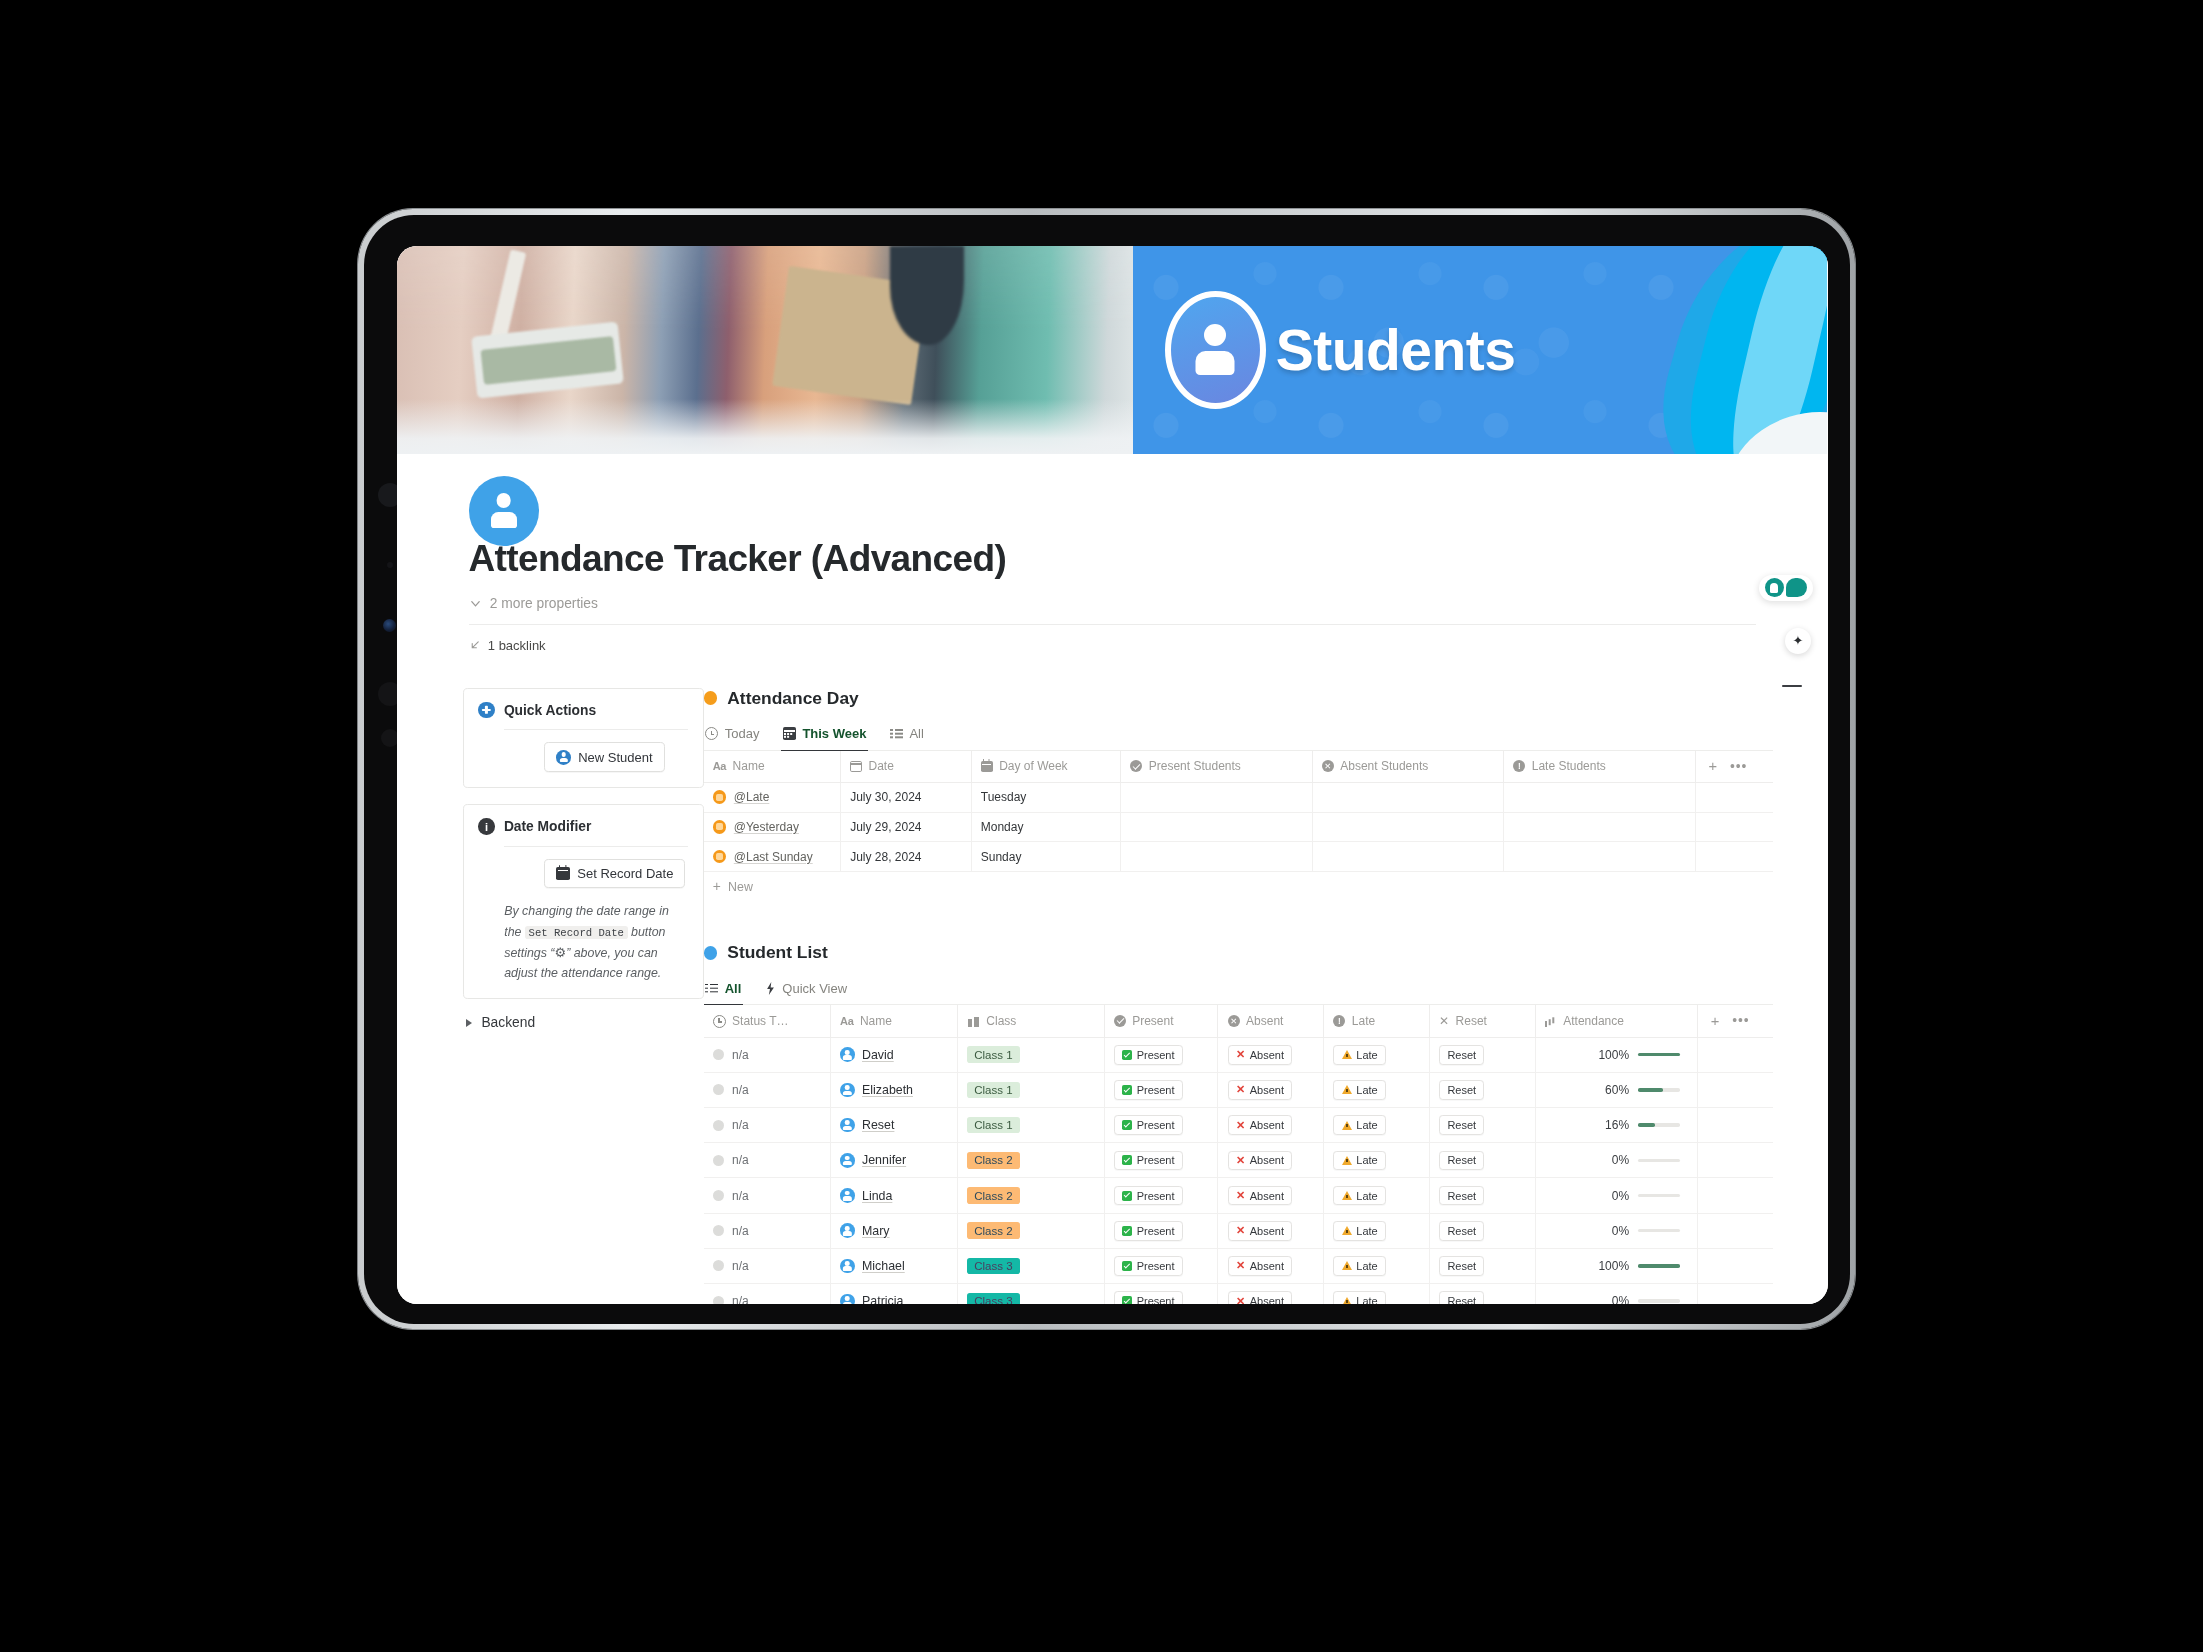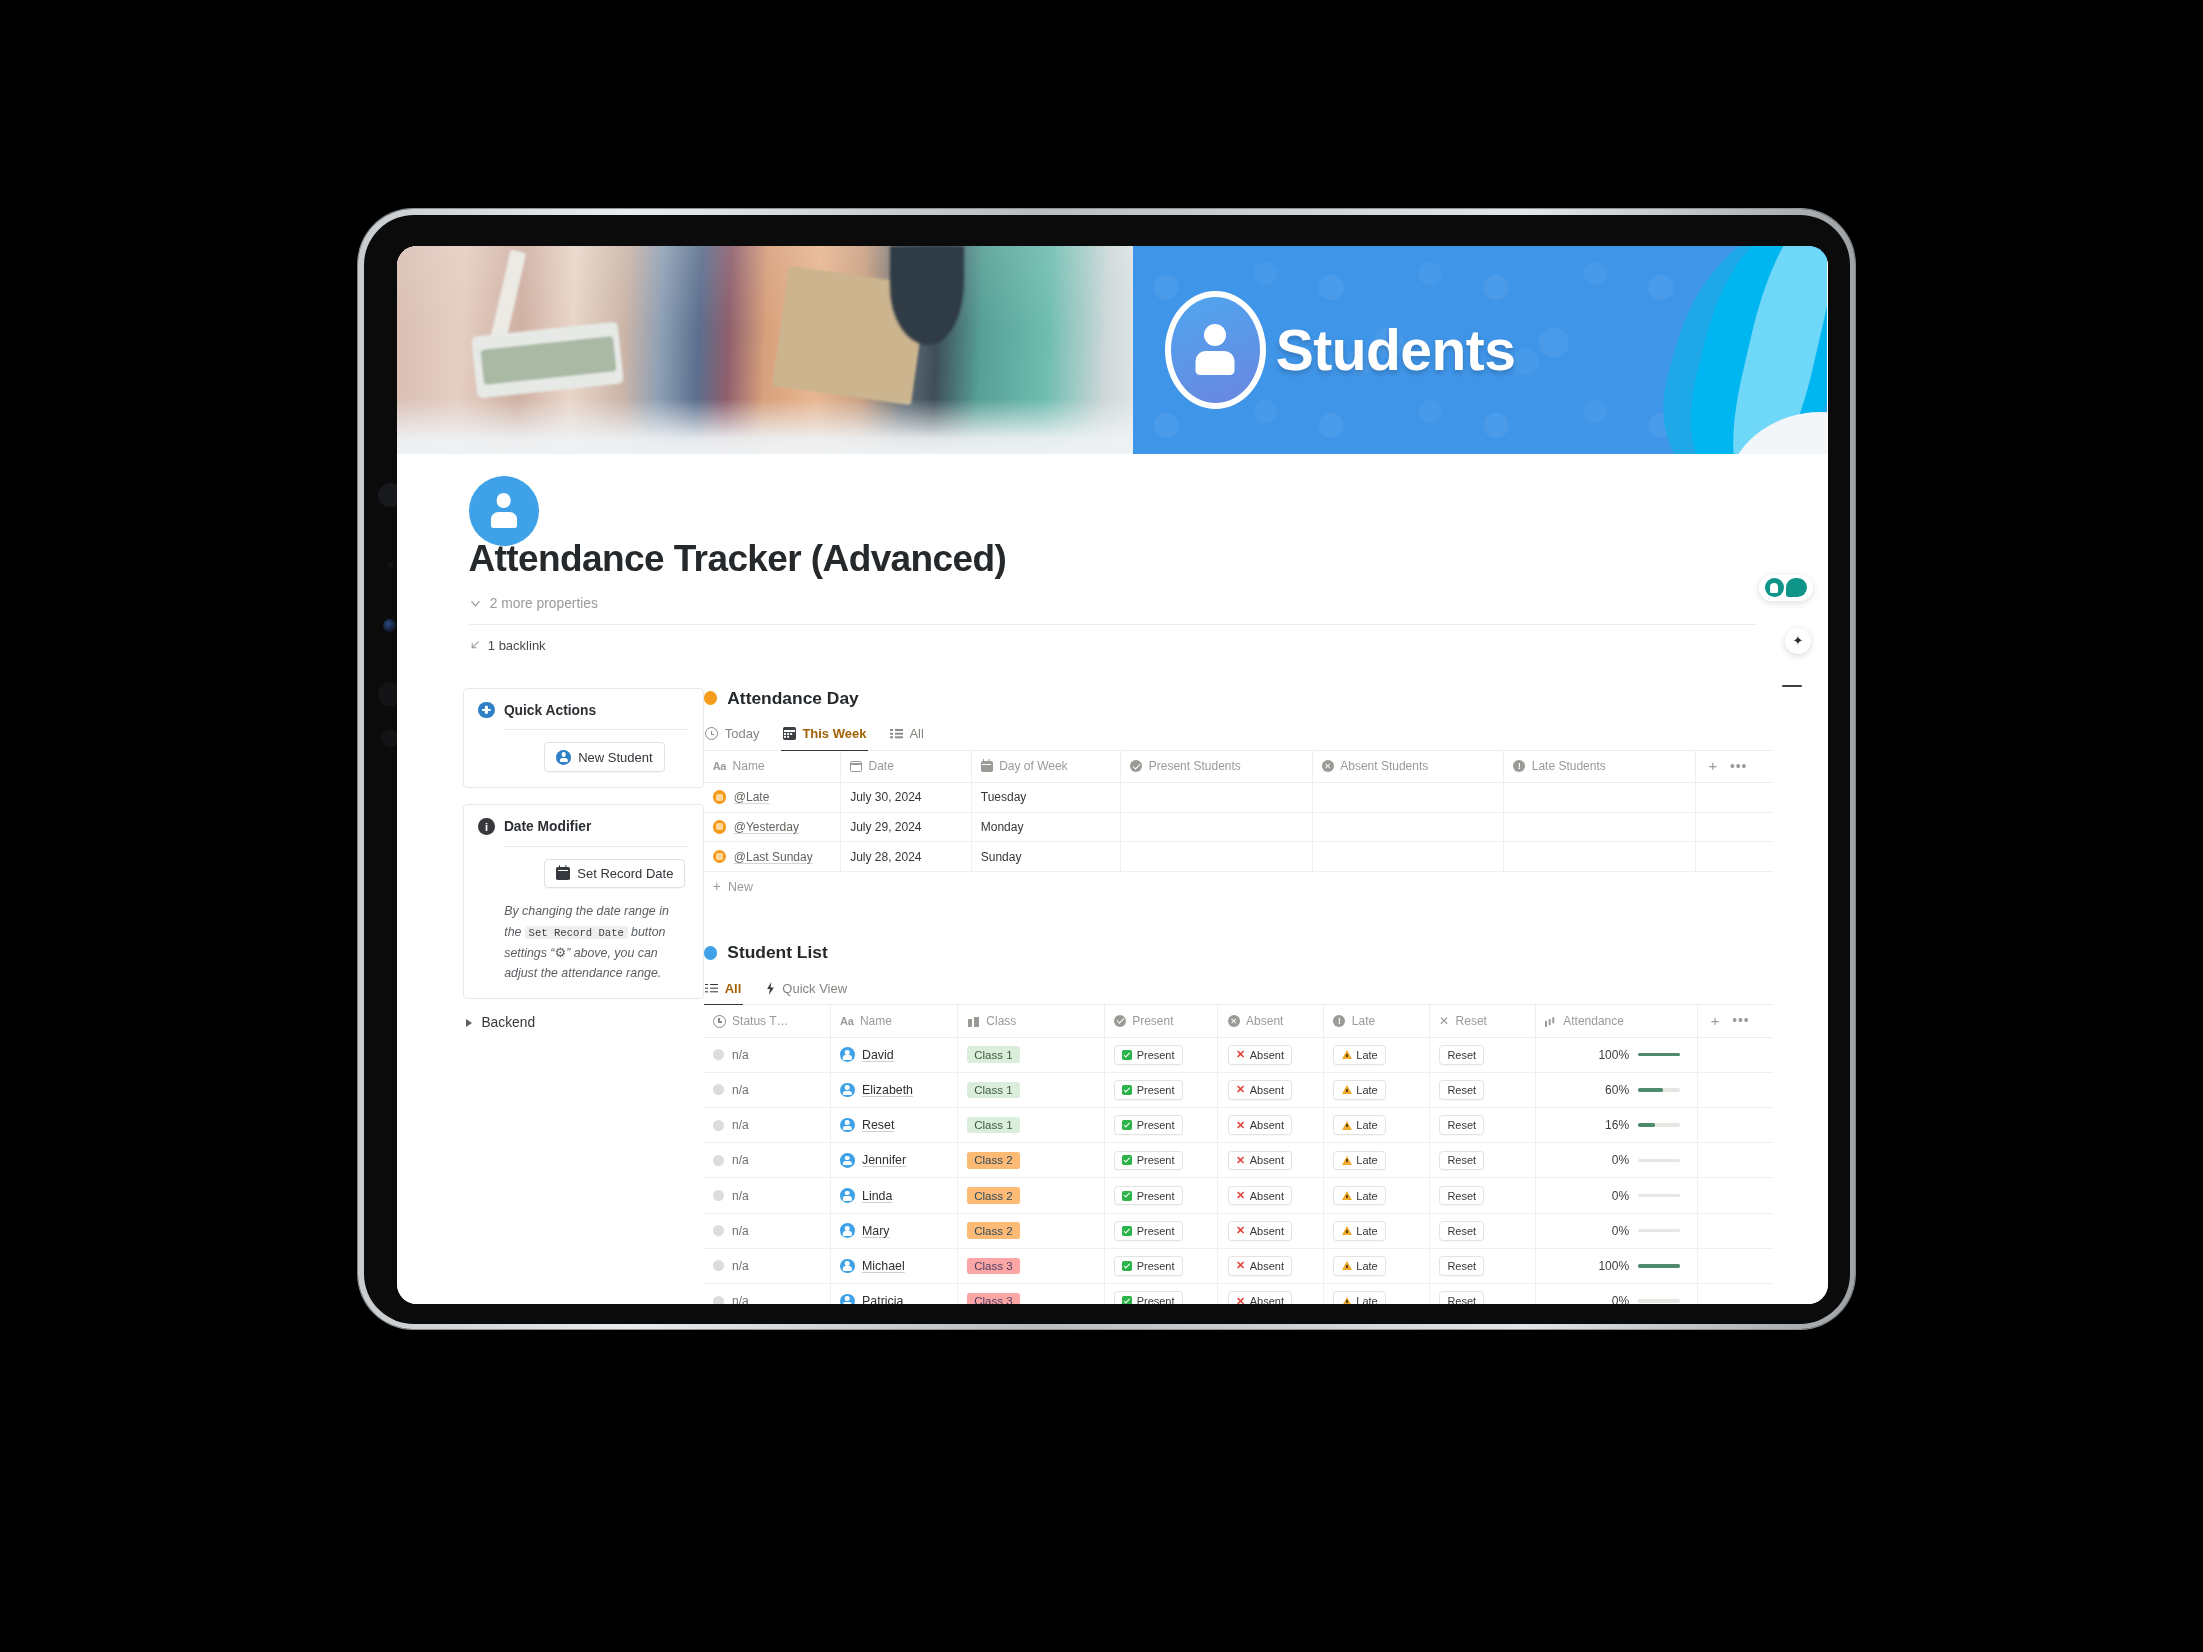--- a/index.html
+++ b/index.html
@@ -324,7 +324,7 @@
     margin-bottom: -0.9px;
     white-space: nowrap;
   }
-  .db-tab.active { color: #a16207; font-weight: bold; border-bottom-color: #33363a; }
+  .db-tab.active { color: #14532d; font-weight: bold; border-bottom-color: #33363a; }
 
   .mini-icon { width: 13px; height: 13px; flex: none; display:inline-block; position: relative; }
   .ic-clock {

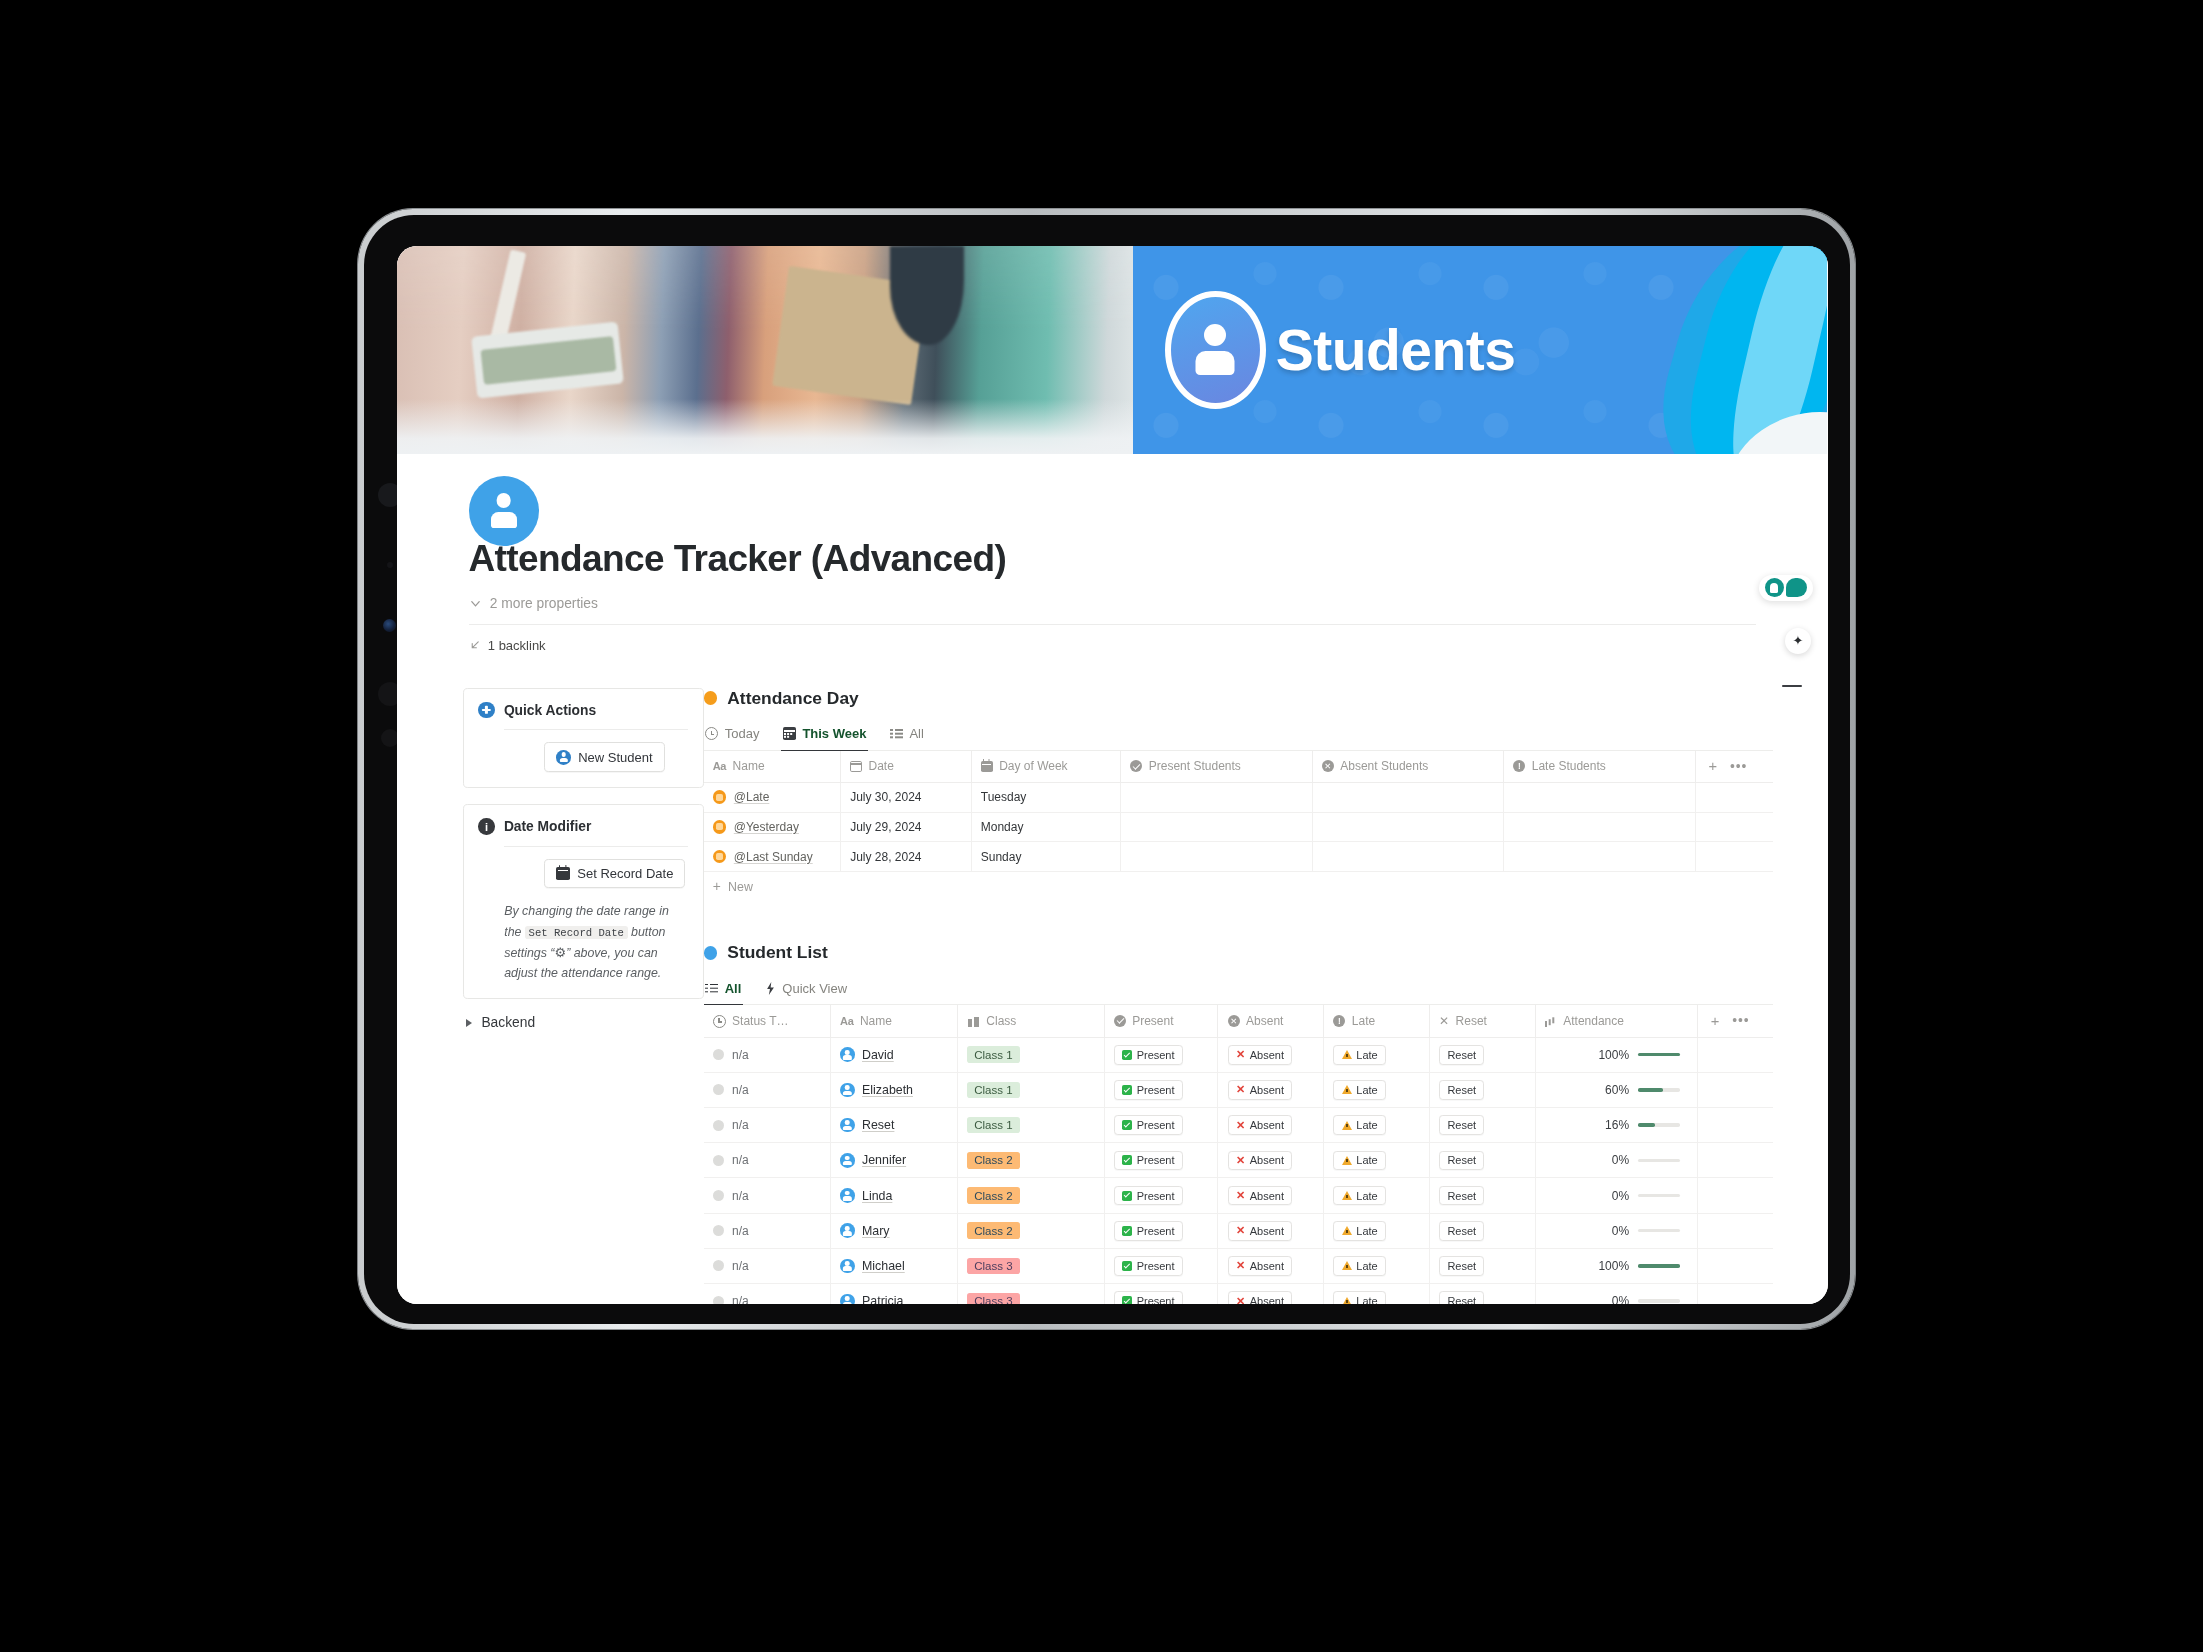--- a/index.html
+++ b/index.html
@@ -455,7 +455,7 @@
   .tag { display:inline-block; border-radius: 2.8px; padding: 2.3px 7.3px; font-size: 11.5px; }
   .tag-green { background: #dbeddb; color: #3a5a3f; }
   .tag-blue  { background: #fdba74; color: #2d4a5c; }
-  .tag-purple{ background: #fca5a5; color: #4b3d5e; }
+  .tag-purple{ background: #14b8a6; color: #4b3d5e; }
 
   .btn-cell {
     display: inline-flex; align-items: center; gap: 4.6px;

